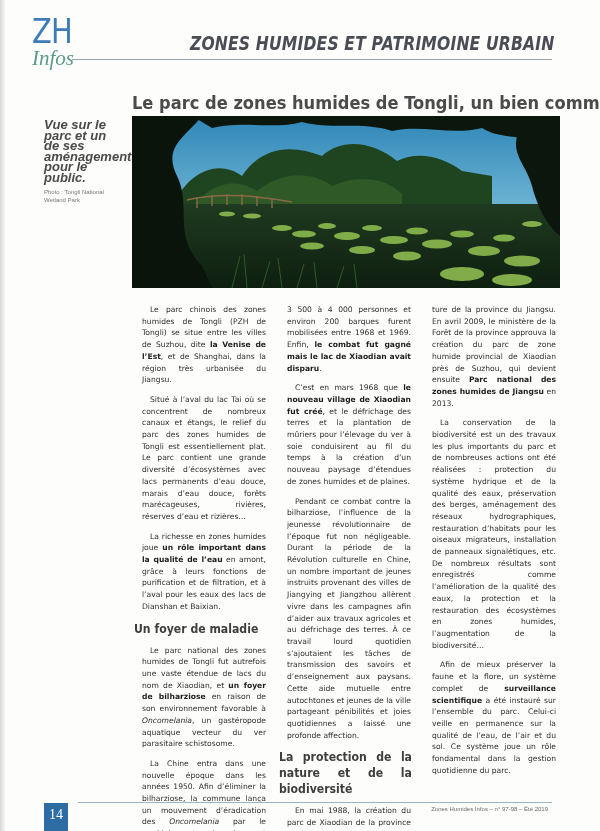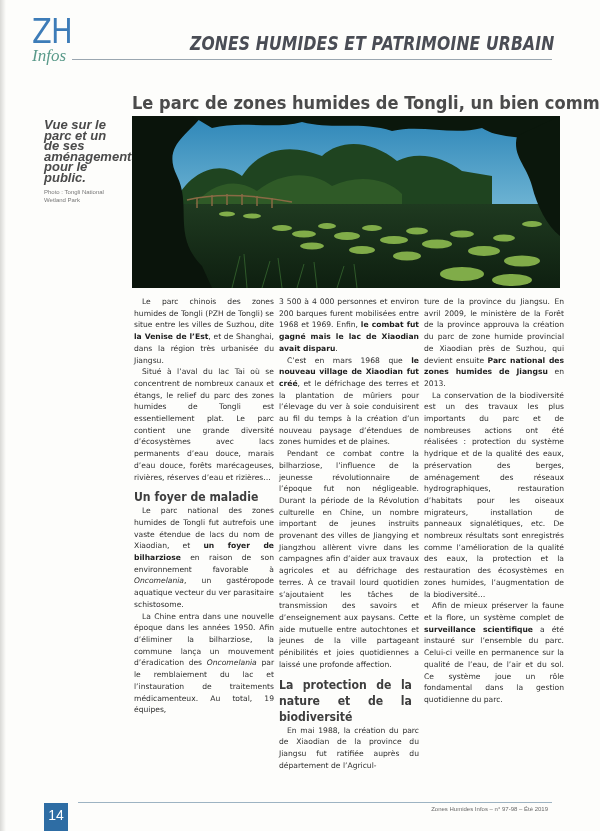--- a/index.html
+++ b/index.html
@@ -9,7 +9,7 @@
   }
   .logo { position:absolute; left:32px; top:14px; width:60px; }
   .logo-zh { font-family:"DejaVu Sans", sans-serif; font-size:34px; line-height:34px; color:#3d7cb8; letter-spacing:-1px; transform:scaleX(0.85); transform-origin:left; }
-  .logo-infos { font-family:"Liberation Serif", serif; font-style:italic; font-size:17px; color:#5a9a8a; margin-top:-2px; }
+  .logo-infos { font-family:"Liberation Serif", serif; font-style:italic; font-size:21px; color:#5a9a8a; margin-top:-2px; }
   .header-line { position:absolute; left:72px; top:59px; width:480px; height:1px; background:#9aa6b0; }
   .section-title {
     position:absolute; right:46px; top:32px; font-family:"DejaVu Sans", sans-serif;

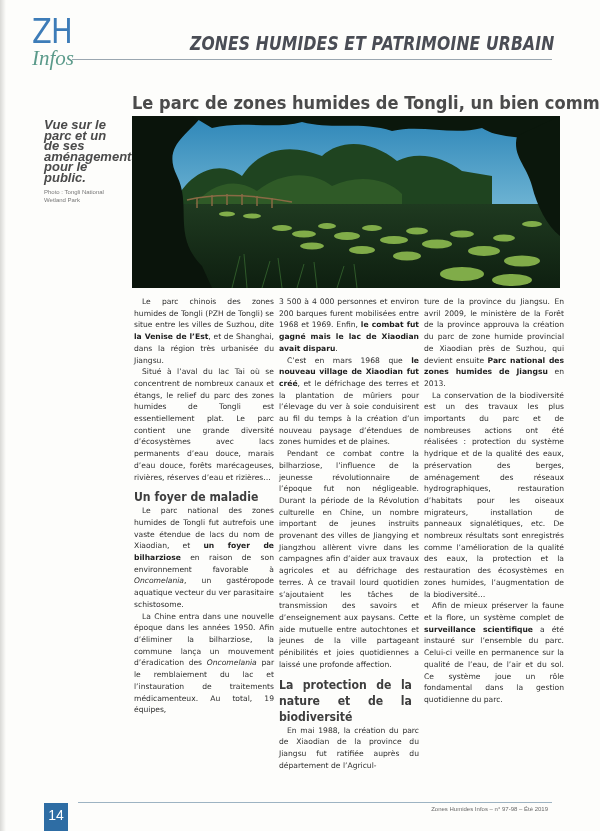--- a/index.html
+++ b/index.html
@@ -27,7 +27,7 @@
   .photo { position:absolute; left:132px; top:116px; width:428px; height:172px; overflow:hidden; background:#0c1a0e; }
   .photo svg { display:block; }
   .col { position:absolute; top:296px; width:140px; font-family:"DejaVu Sans", sans-serif; font-size:7.6px; line-height:11.7px; color:#2e2e2e; text-align:justify; hyphens:auto; }
-  .col p { margin:0; text-indent:8px; }
+  .col p { margin:8px; text-indent:8px; }
   .col p.cont { text-indent:0; }
   .col h3 { font-family:"DejaVu Sans", sans-serif; font-weight:bold; font-size:11.5px; line-height:16px; color:#3e3e3e; margin:6px 0 0 0; transform:scaleX(0.95); transform-origin:left; }
   .col b { color:#1e1e1e; }

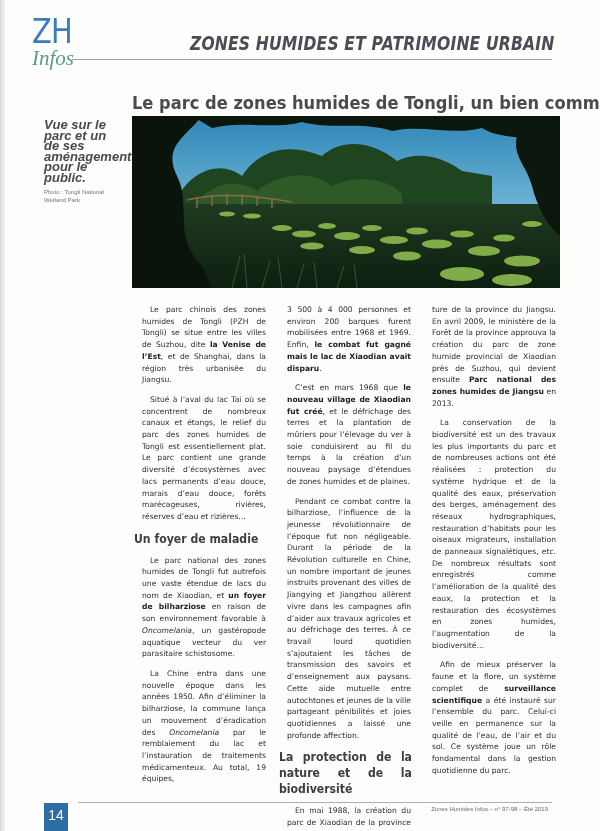--- a/index.html
+++ b/index.html
@@ -124,6 +124,7 @@
 <div class="col c1">
     <p><span>Le parc chinois des zones humides de Tongli (PZH de Tongli) se situe entre les villes de Suzhou, dite </span><b>la Venise de l’Est</b><span>, et de Shanghai, dans la région très urbanisée du Jiangsu.</span></p>
     <p><span>Situé à l’aval du lac Tai où se concentrent de nombreux canaux et étangs, le relief du parc des zones humides de Tongli est essentiellement plat. Le parc contient une grande diversité d’écosystèmes avec lacs permanents d’eau douce, marais d’eau douce, forêts marécageuses, rivières, réserves d’eau et rizières…</span></p>
+    <p><span>La richesse en zones humides joue </span><b>un rôle important dans la qualité de l’eau</b><span> en amont, grâce à leurs fonctions de purification et de filtration, et à l’aval pour les eaux des lacs de Dianshan et Baixian.</span></p>
     <h3>Un foyer de maladie</h3>
     <p><span>Le parc national des zones humides de Tongli fut autrefois une vaste étendue de lacs du nom de Xiaodian, et </span><b>un foyer de bilharziose</b><span> en raison de son environnement favorable à </span><i>Oncomelania</i><span>, un gastéropode aquatique vecteur du ver parasitaire schistosome.</span></p>
     <p><span>La Chine entra dans une nouvelle époque dans les années 1950. Afin d’éliminer la bilharziose, la commune lança un mouvement d’éradication des </span><i>Oncomelania</i><span> par le remblaiement du lac et l’instauration de traitements médicamenteux. Au total, 19 équipes,</span></p>

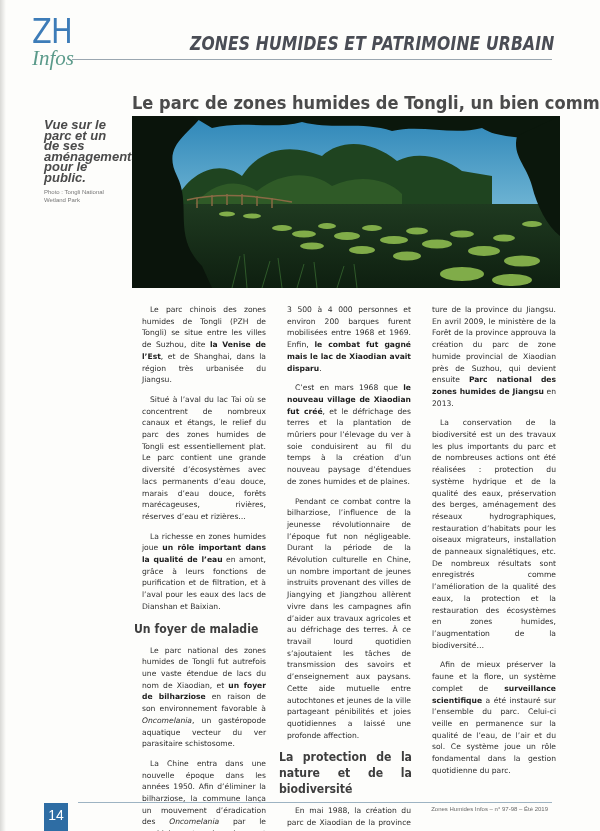--- a/index.html
+++ b/index.html
@@ -35,7 +35,7 @@
   .c2 { left:279px; }
   .c3 { left:424px; }
   .footer-line { position:absolute; left:78px; top:802px; width:474px; height:1px; background:#9db3c2; }
-  .page-num { position:absolute; left:44px; top:803px; width:24px; height:28px; background:#2e6da4; color:#fff; font-family:Liberation Sans, sans-serif; font-size:14px; line-height:24px; text-align:center; }
+  .page-num { position:absolute; left:44px; top:803px; width:24px; height:28px; background:#2e6da4; color:#fff; font-family:Liberation Serif, serif; font-size:14px; line-height:24px; text-align:center; }
   .footer-text { position:absolute; right:52px; top:806px; font-size:6px; color:#6a6a6a; white-space:nowrap; }
   .scan-edge { position:absolute; left:0; top:0; width:6px; height:831px; background:linear-gradient(to right,#d9d9d6,#fdfdfb); }
 </style>

